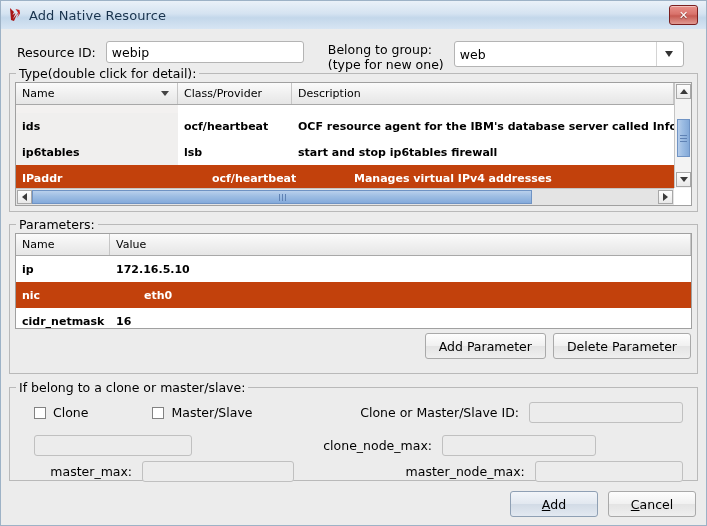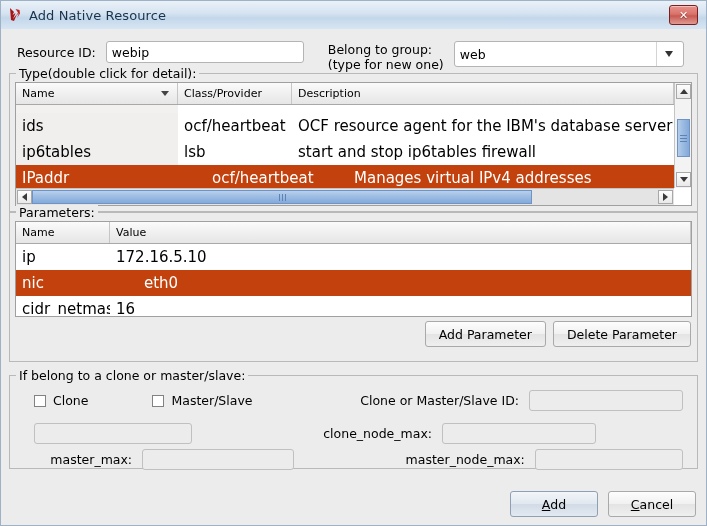--- a/index.html
+++ b/index.html
@@ -207,9 +207,10 @@
   .trow {
     display: flex;
     height: 26px;
-    font-size: 15px;
-    align-items: center;
-    box-sizing: border-box;
+    font-size: 11px;
+    align-items: center;
+    box-sizing: border-box;
+    font-weight: bold;
   }
   .trow.sel { background: #c2410c; color: #ffffff; gap: 28px; }
   .td {

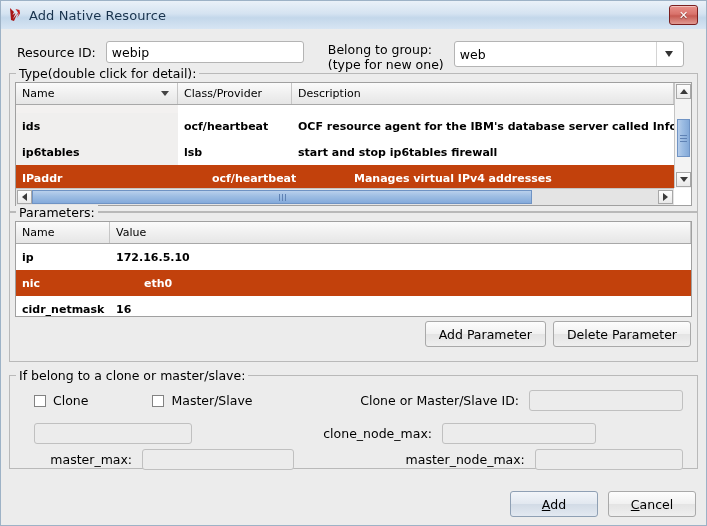--- a/index.html
+++ b/index.html
@@ -297,7 +297,7 @@
   .hthumb .grip i { width: 1px; height: 7px; background: #5f82b4; margin: 0 1px; display: block; }
 
   
-  #params-panel { height: 148px; }
+  #params-panel { height: 148px; margin-top: 12px; }
   .params-table {
     position: absolute;
     left: 5px; top: 8px; right: 5px;

